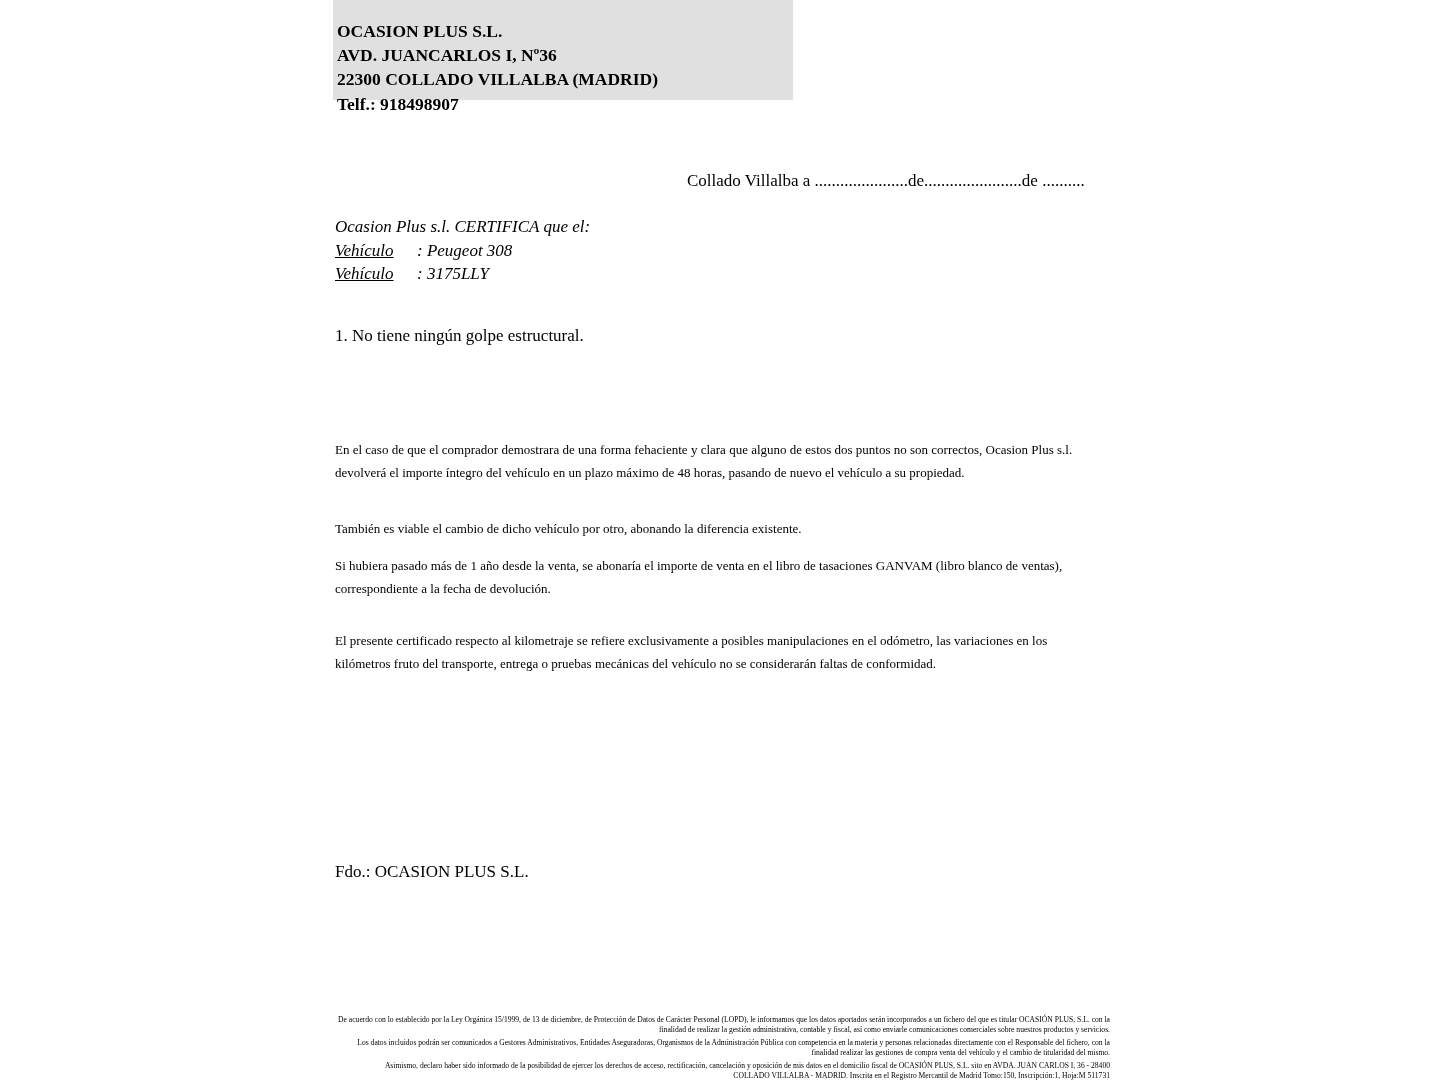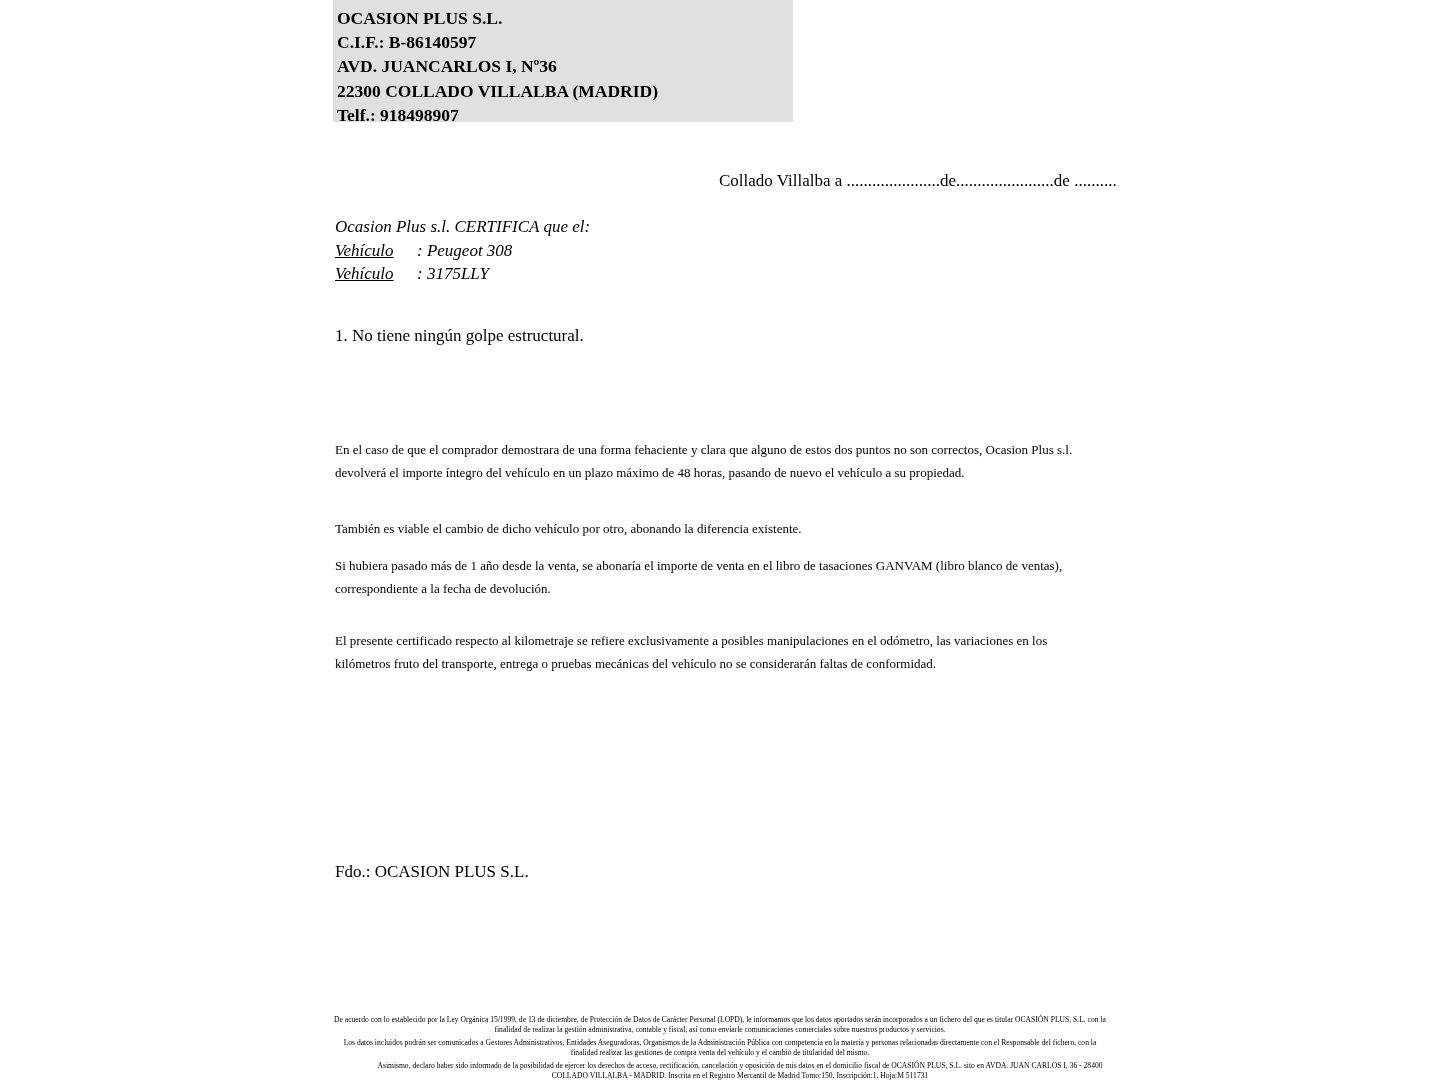--- a/index.html
+++ b/index.html
@@ -28,9 +28,9 @@
     left: 333px;
     top: 0px;
     width: 460px;
-    height: 122px;
+    height: 100px;
     background: #e0e0e0;
-    padding: 6px 0 0 0;
+    padding: 19px 0 0 0;
     box-sizing: border-box;
   }
   .header-box .line {

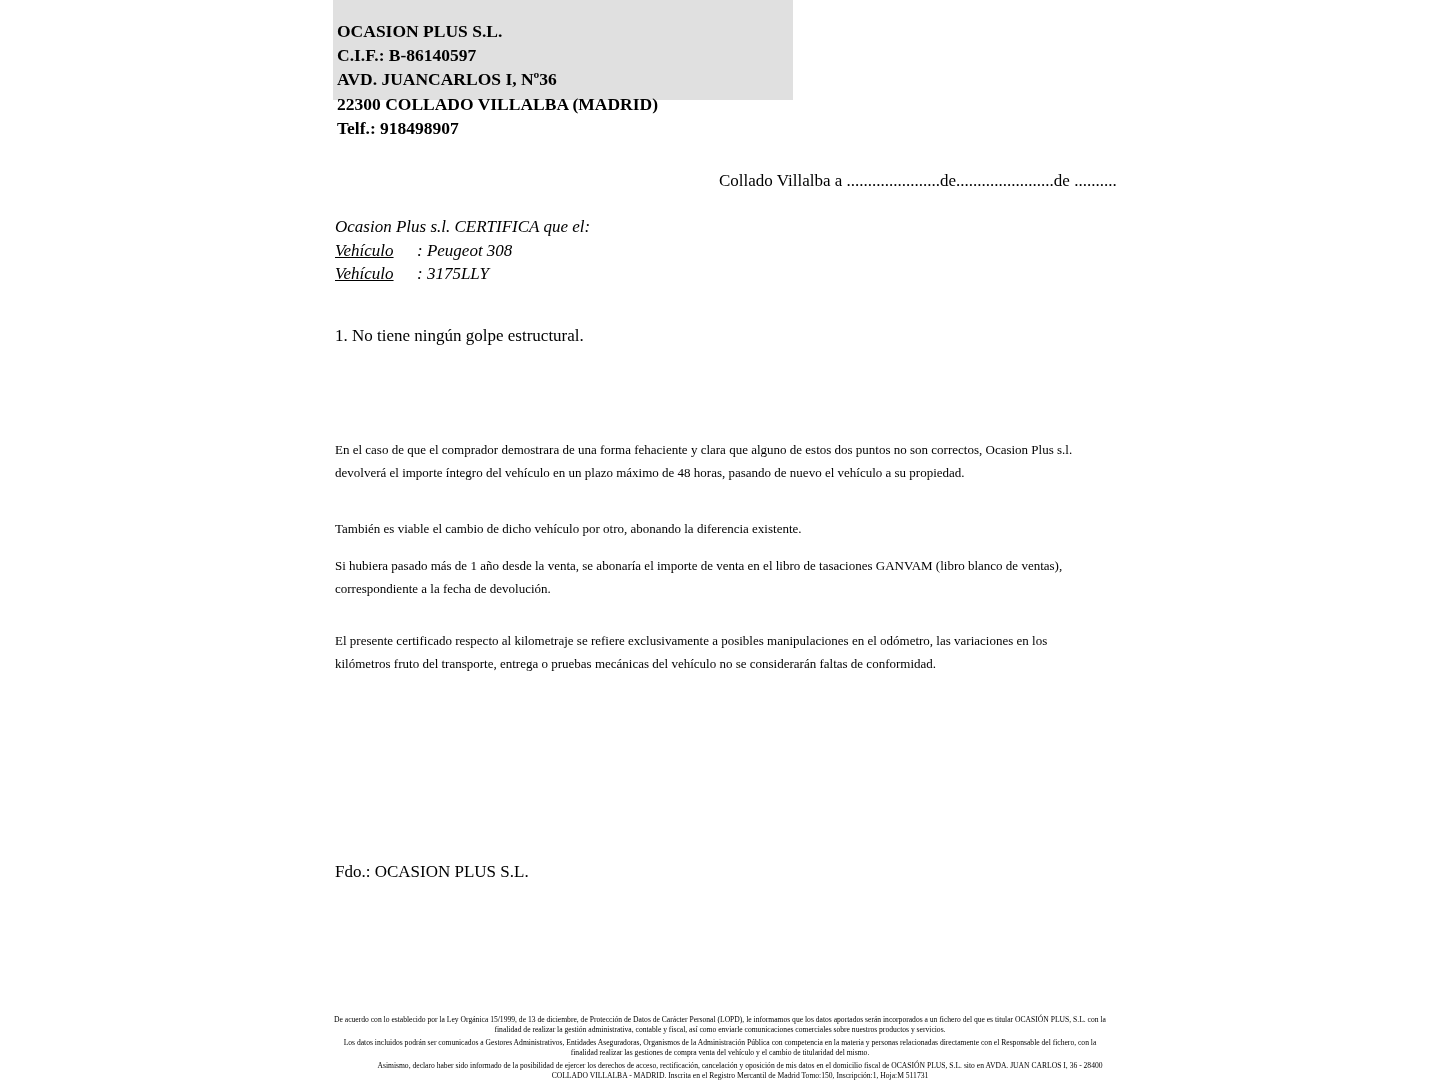--- a/index.html
+++ b/index.html
@@ -130,7 +130,6 @@
 
   <div class="header-box">
     <div class="line">OCASION PLUS S.L.</div>
-    <div class="line">C.I.F.: B-86140597</div>
     <div class="line">AVD. JUANCARLOS I, Nº36</div>
     <div class="line">22300 COLLADO VILLALBA (MADRID)</div>
     <div class="line">Telf.: 918498907</div>

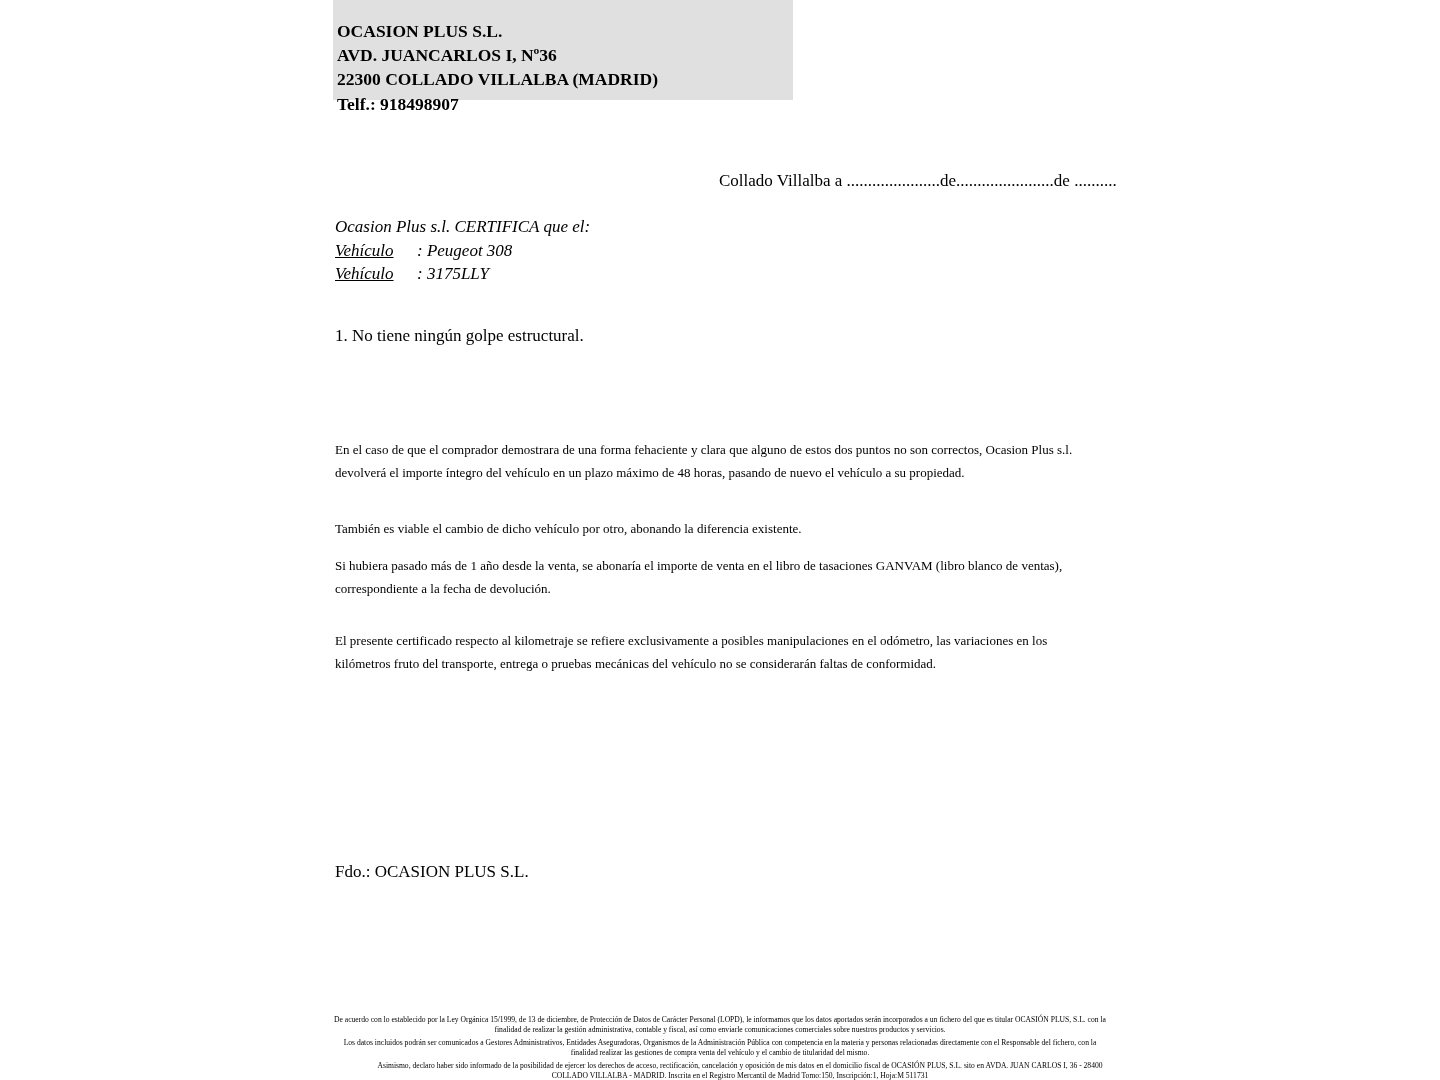--- a/index.html
+++ b/index.html
@@ -45,7 +45,7 @@
   
   .date-line {
     position: absolute;
-    left: 719px;
+    left: 687px;
     top: 170px;
     font-size: 17px;
     line-height: 22px;

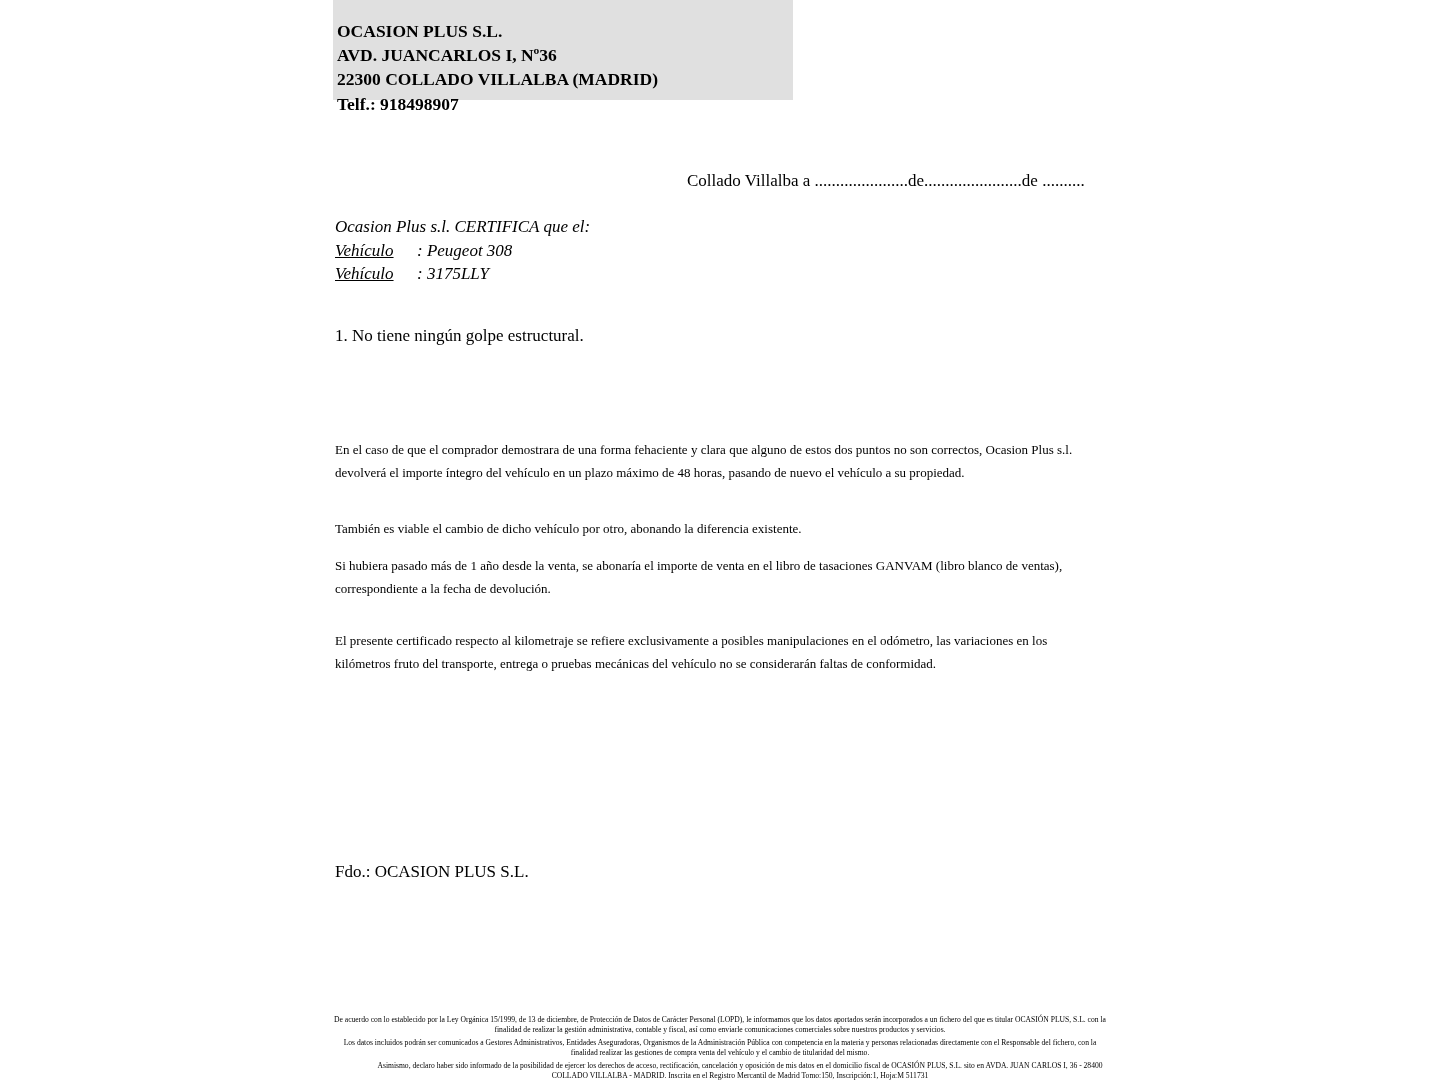--- a/index.html
+++ b/index.html
@@ -116,7 +116,7 @@
     font-size: 7.6px;
     line-height: 9.6px;
     font-family: "Liberation Serif", serif;
-    text-align: center;
+    text-align: right;
   }
   .legal p {
     margin: 0 0 4px 0;

